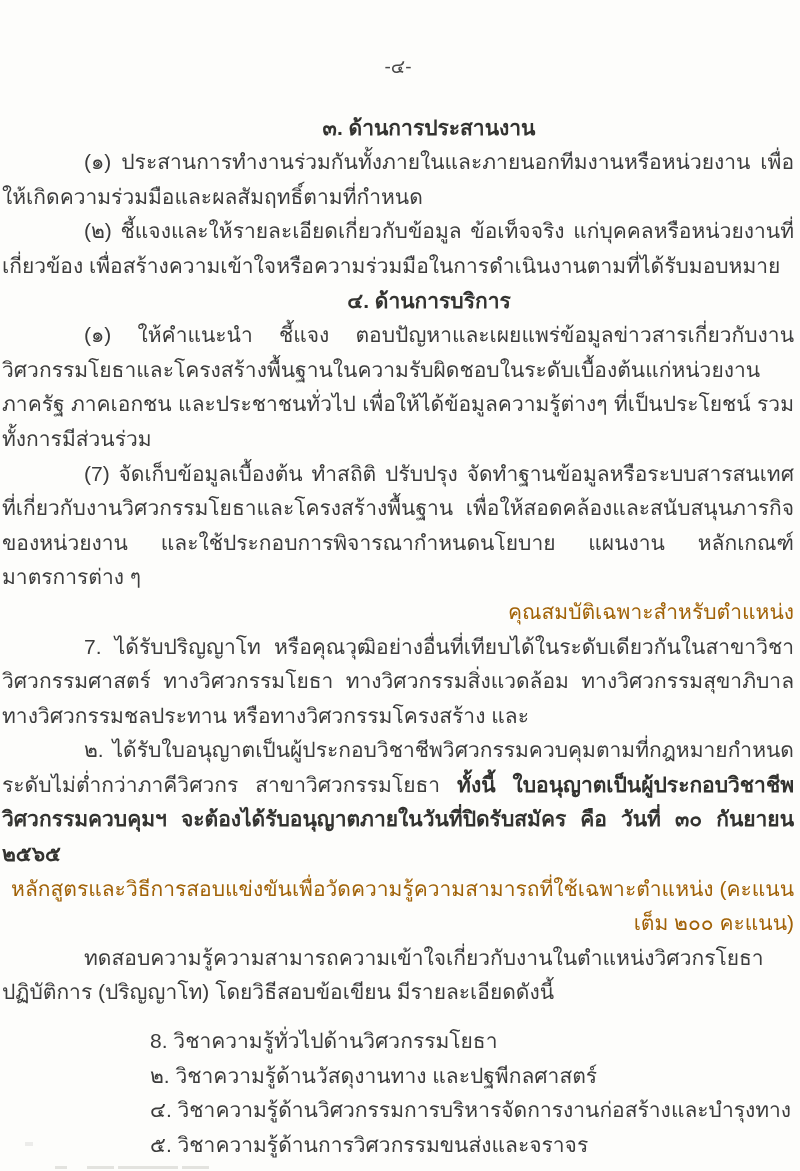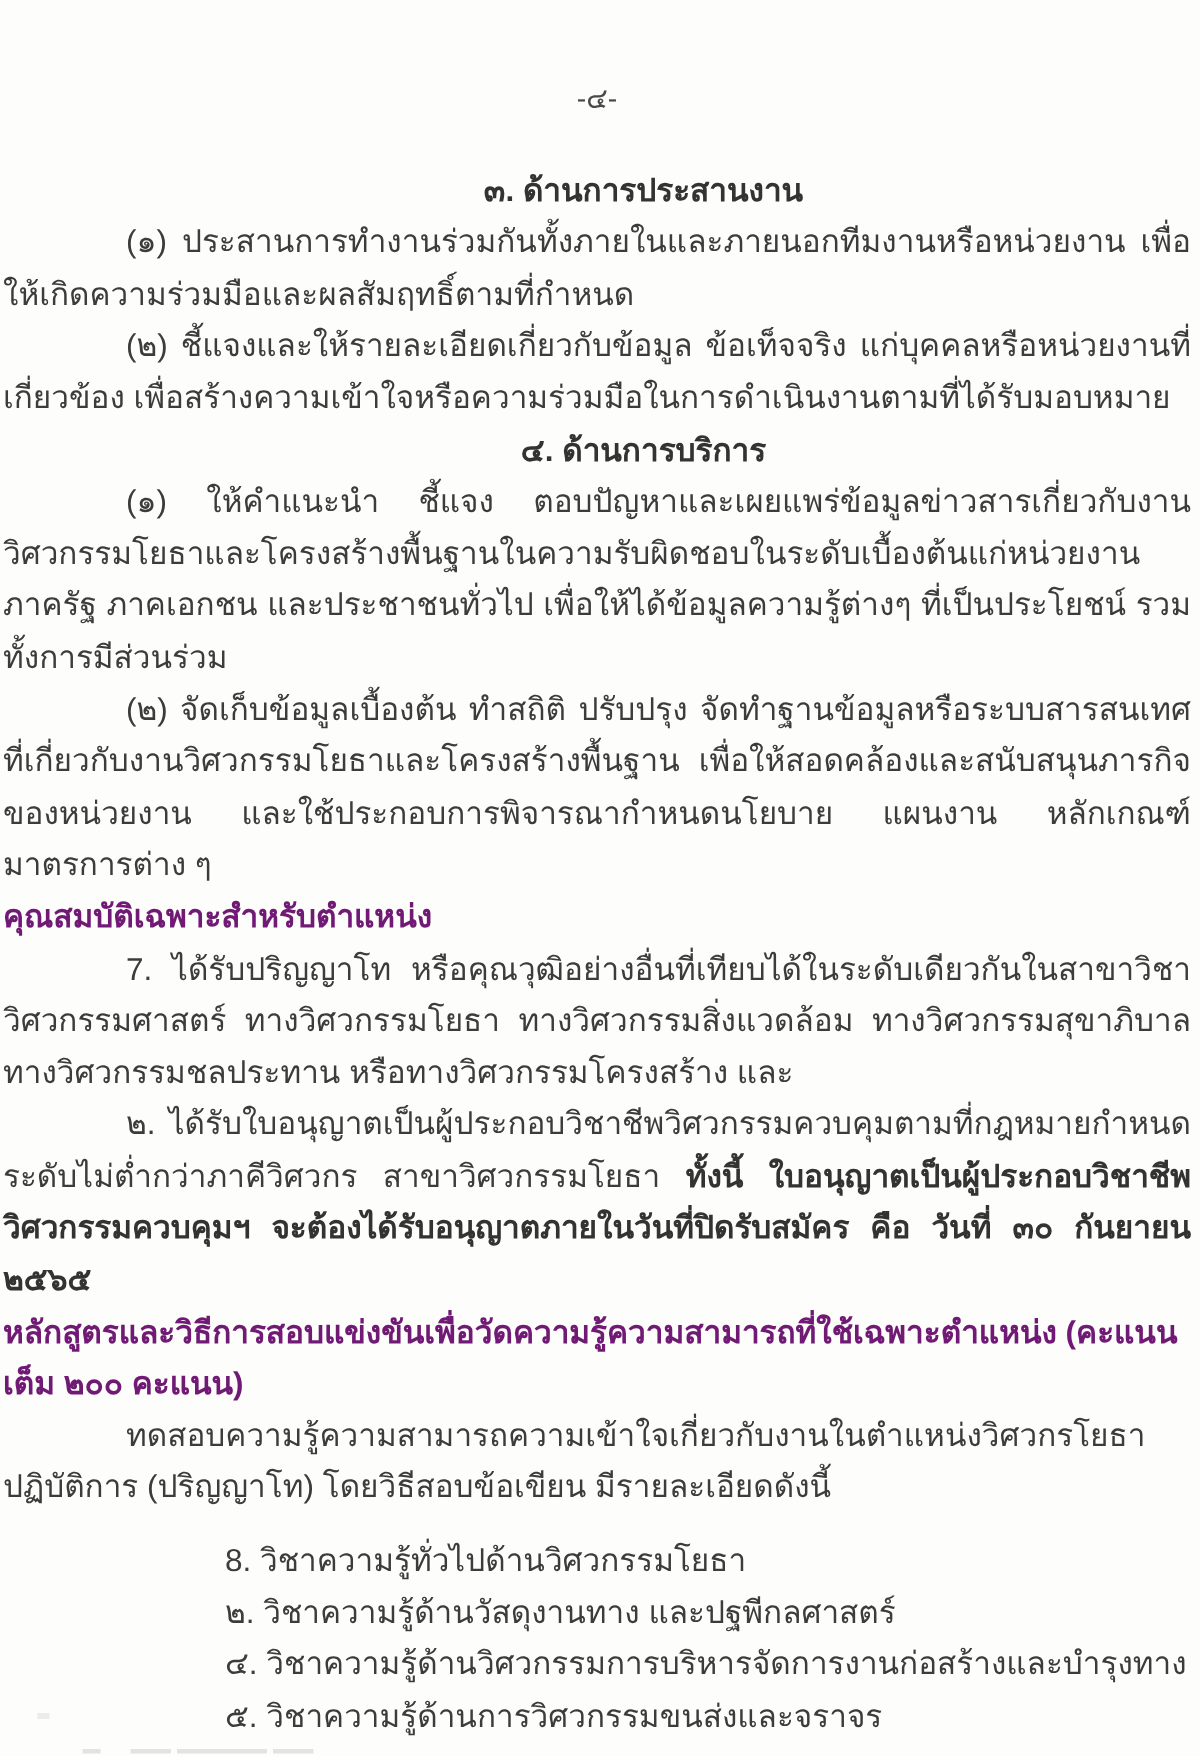--- a/index.html
+++ b/index.html
@@ -80,7 +80,7 @@
 
     <div class="section-heading">๔. ด้านการบริการ</div>
     <div class="para">(๑) ให้คำแนะนำ ชี้แจง ตอบปัญหาและเผยแพร่ข้อมูลข่าวสารเกี่ยวกับงานวิศวกรรมโยธาและโครงสร้างพื้นฐานในความรับผิดชอบในระดับเบื้องต้นแก่หน่วยงานภาครัฐ ภาคเอกชน และประชาชนทั่วไป เพื่อให้ได้ข้อมูลความรู้ต่างๆ ที่เป็นประโยชน์ รวมทั้งการมีส่วนร่วม</div>
-    <div class="para">(๒) จัดเก็บข้อมูลเบื้องต้น ทำสถิติ ปรับปรุง จัดทำฐานข้อมูลหรือระบบสารสนเทศที่เกี่ยวกับงานวิศวกรรมโยธาและโครงสร้างพื้นฐาน เพื่อให้สอดคล้องและสนับสนุนภารกิจของหน่วยงาน และใช้ประกอบการพิจารณากำหนดนโยบาย แผนงาน หลักเกณฑ์ มาตรการต่าง ๆ</div>
+    <div class="para">(7) จัดเก็บข้อมูลเบื้องต้น ทำสถิติ ปรับปรุง จัดทำฐานข้อมูลหรือระบบสารสนเทศที่เกี่ยวกับงานวิศวกรรมโยธาและโครงสร้างพื้นฐาน เพื่อให้สอดคล้องและสนับสนุนภารกิจของหน่วยงาน และใช้ประกอบการพิจารณากำหนดนโยบาย แผนงาน หลักเกณฑ์ มาตรการต่าง ๆ</div>
 
     <div class="flush-heading">คุณสมบัติเฉพาะสำหรับตำแหน่ง</div>
     <div class="para">7. ได้รับปริญญาโท หรือคุณวุฒิอย่างอื่นที่เทียบได้ในระดับเดียวกันในสาขาวิชาวิศวกรรมศาสตร์ ทางวิศวกรรมโยธา ทางวิศวกรรมสิ่งแวดล้อม ทางวิศวกรรมสุขาภิบาล ทางวิศวกรรมชลประทาน หรือทางวิศวกรรมโครงสร้าง และ</div>

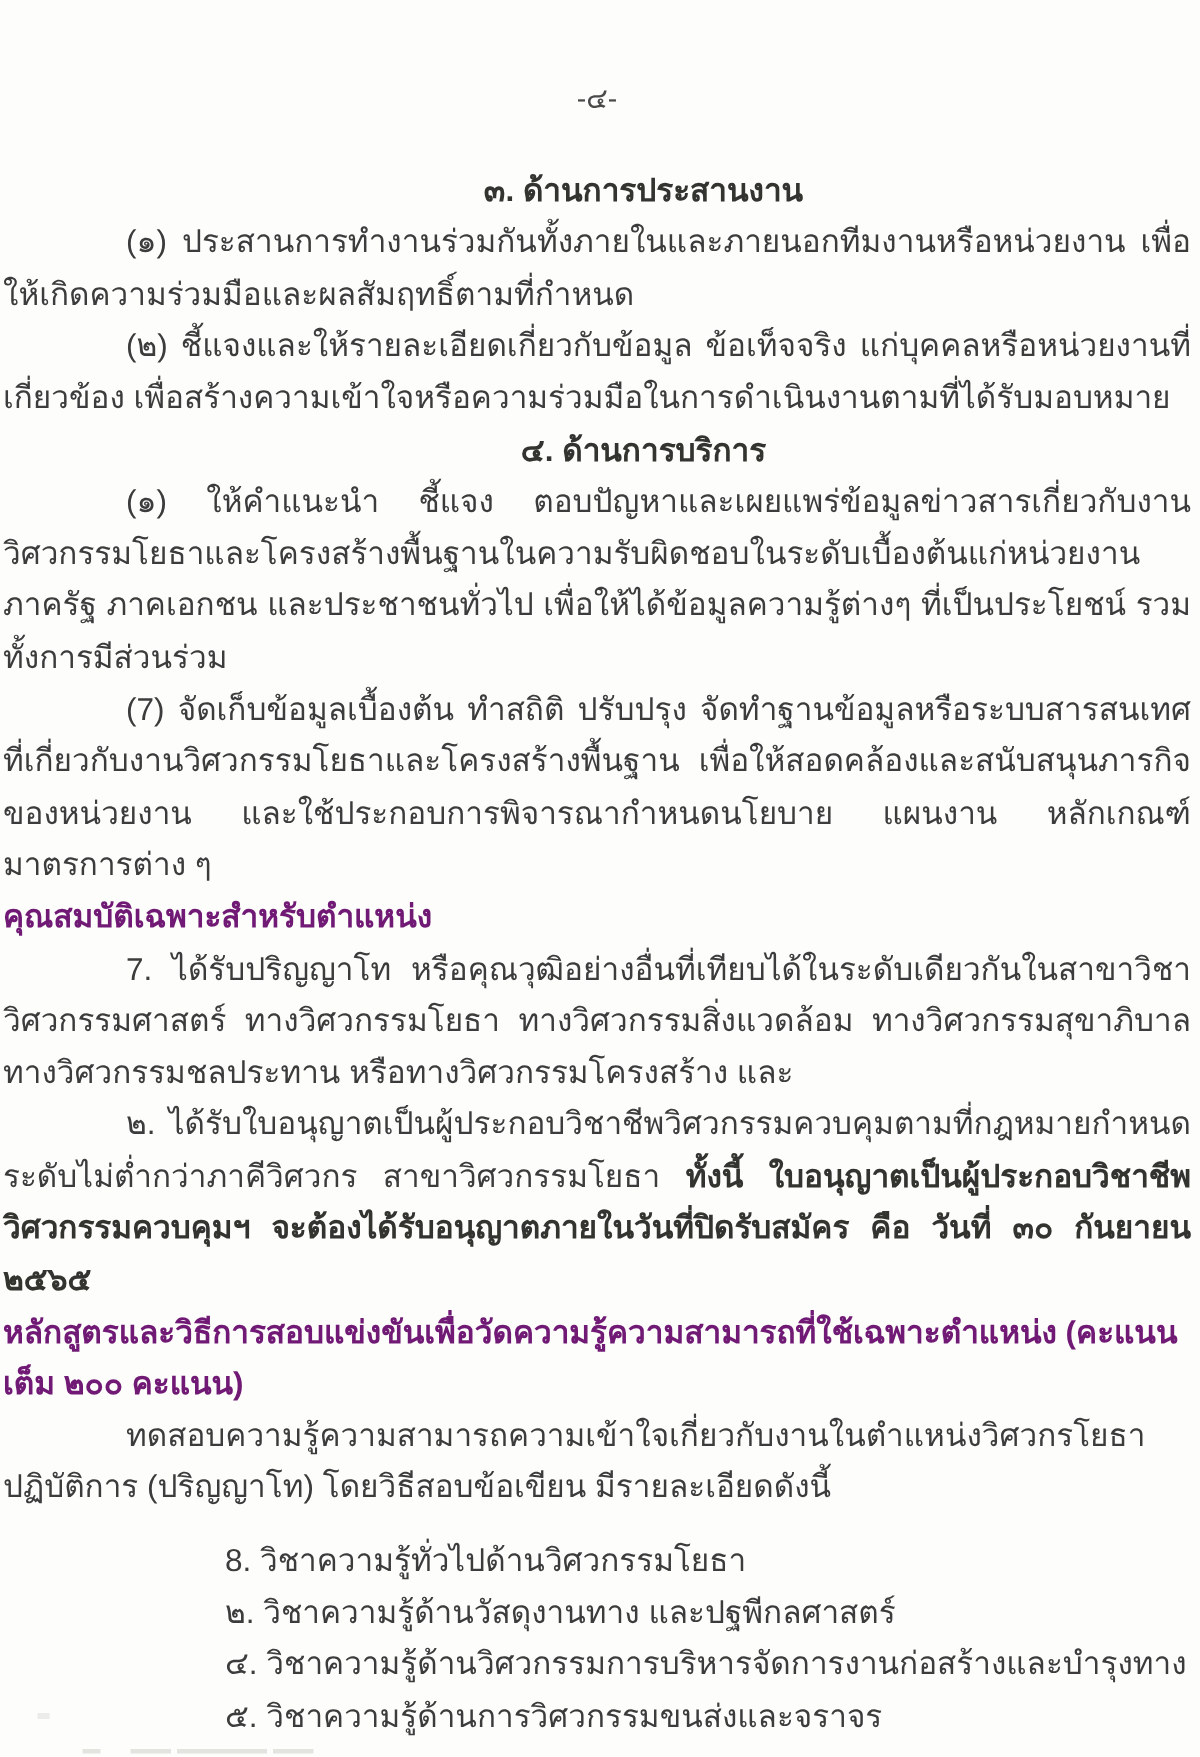--- a/index.html
+++ b/index.html
@@ -39,9 +39,9 @@
     text-align: justify;
   }
   .flush-heading {
-    font-weight: bold;
-    color: #701a75;
-    text-align: left;
+    font-weight: normal;
+    color: #a16207;
+    text-align: right;
   }
   .bold-inline {
     font-weight: bold;

